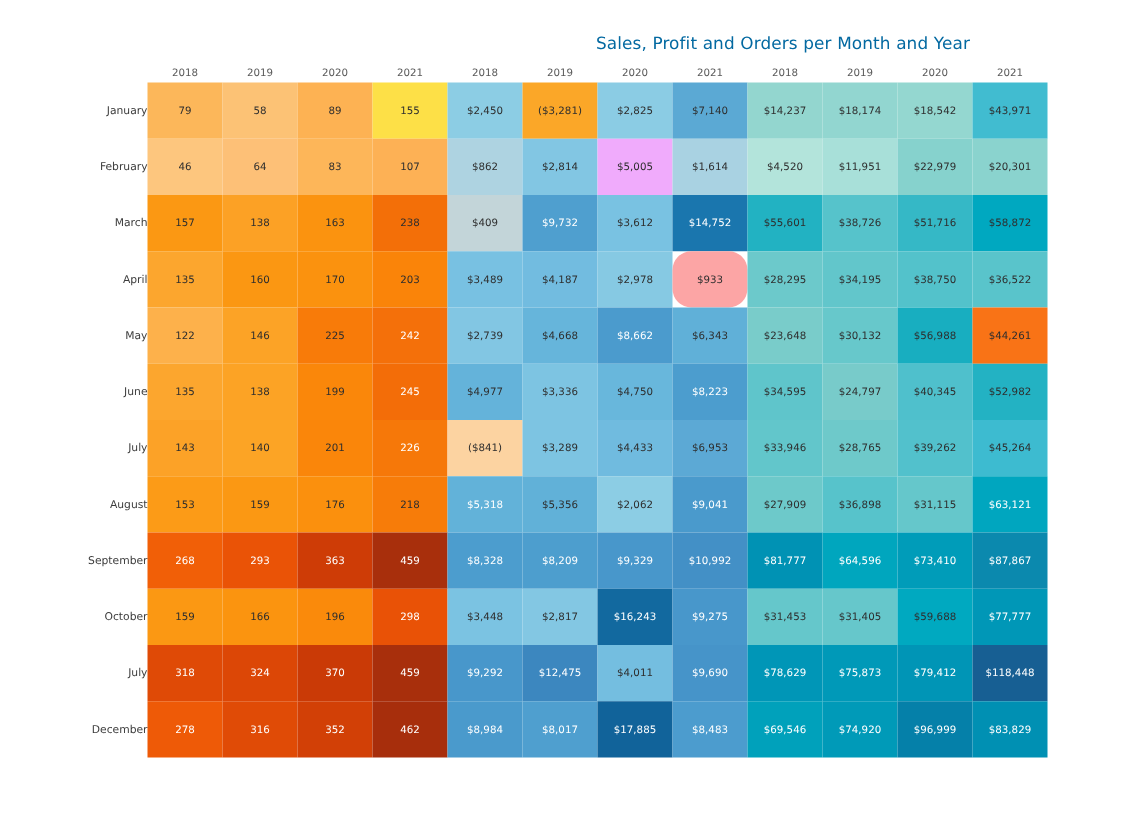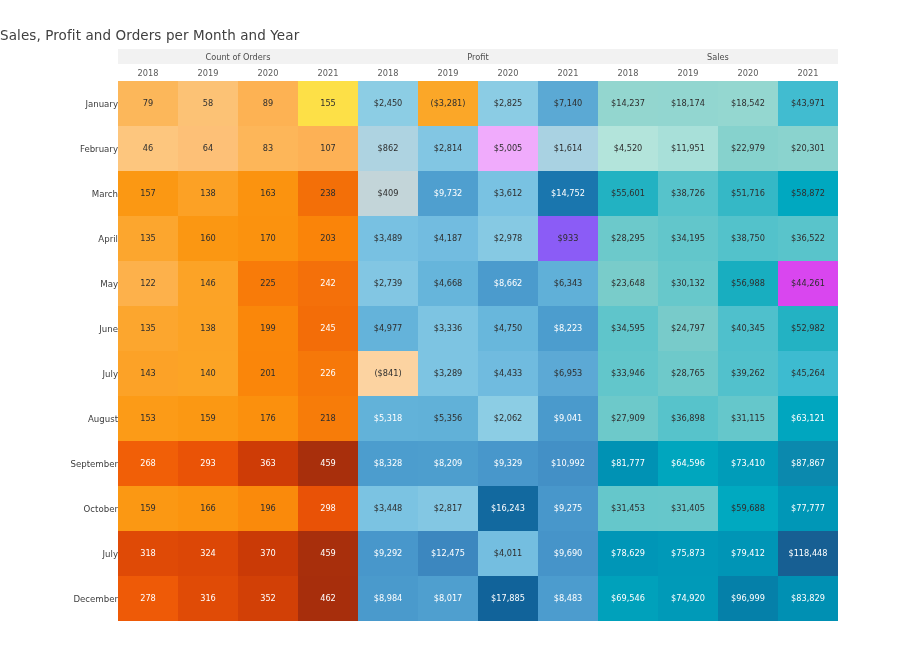--- a/index.html
+++ b/index.html
@@ -25,9 +25,9 @@
     top: 27px;
     left: 0;
     width: 776px;
-    text-align: left;
+    text-align: right;
     font-size: 13.5px;
-    color: #404040;
+    color: #0369a1;
     letter-spacing: 0.1px;
   }
 

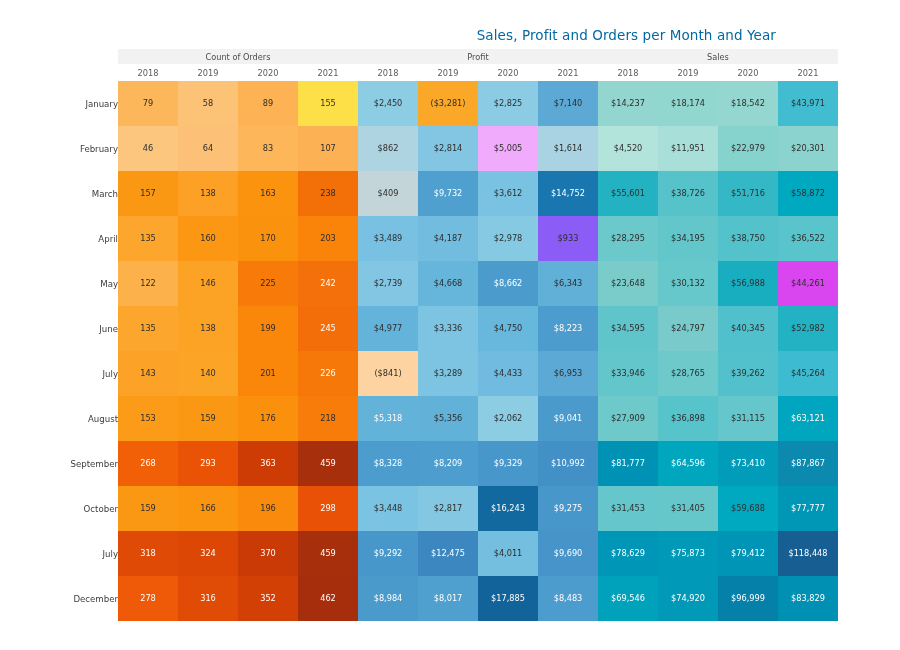--- a/index.html
+++ b/index.html
@@ -122,12 +122,6 @@
         <col class="cell">
       </colgroup>
     <thead>
-      <tr id="group-header-row">
-        <th class="grouphead blank"></th>
-      <th class="grouphead" colspan="4">Count of Orders</th>
-          <th class="grouphead" colspan="4">Profit</th>
-          <th class="grouphead" colspan="4">Sales</th>
-        </tr>
       <tr id="year-header-row">
         <th class="yearhead blank"></th>
       <th class="yearhead">2018</th>

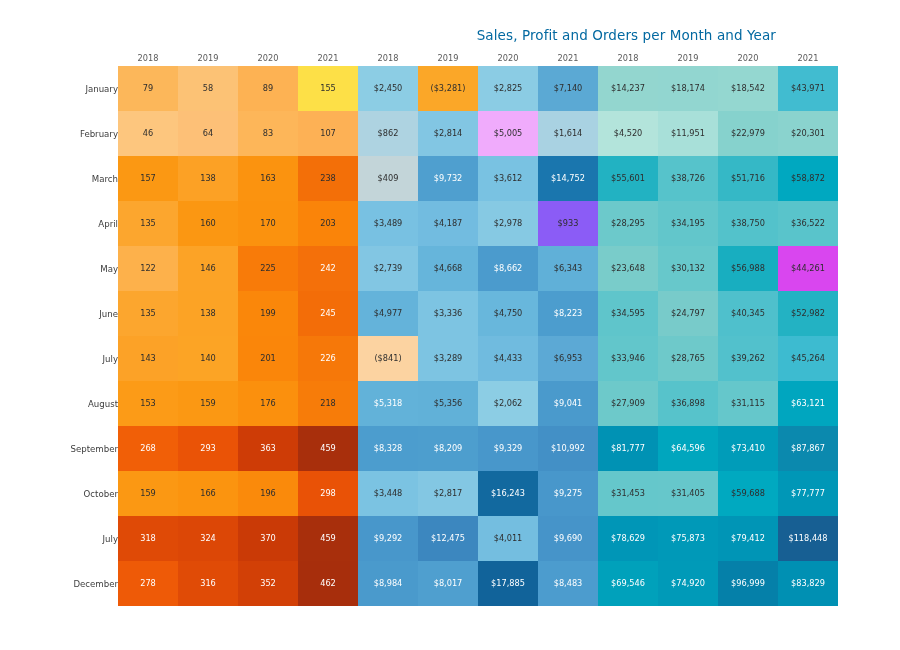--- a/index.html
+++ b/index.html
@@ -193,7 +193,7 @@
           <td class="cell dark-text" style="background-color: rgb(120, 193, 226);">$3,489</td>
           <td class="cell dark-text" style="background-color: rgb(114, 188, 224);">$4,187</td>
           <td class="cell dark-text" style="background-color: rgb(134, 201, 227);">$2,978</td>
-          <td class="cell dark-text" style="background-color: #8b5cf6;">$933</td>
+          <td class="cell dark-text" style="background-color: #fca5a5; border-radius: 15px;">$933</td>
           <td class="cell dark-text" style="background-color: rgb(108, 201, 203);">$28,295</td>
           <td class="cell dark-text" style="background-color: rgb(98, 198, 203);">$34,195</td>
           <td class="cell dark-text" style="background-color: rgb(83, 194, 203);">$38,750</td>

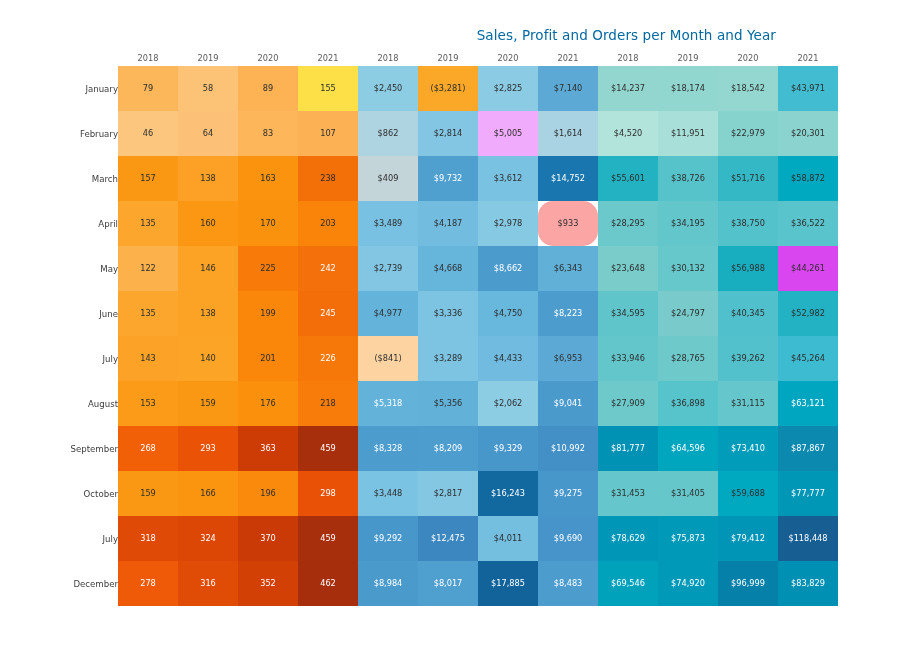--- a/index.html
+++ b/index.html
@@ -212,7 +212,7 @@
           <td class="cell dark-text" style="background-color: rgb(121, 204, 202);">$23,648</td>
           <td class="cell dark-text" style="background-color: rgb(103, 200, 203);">$30,132</td>
           <td class="cell dark-text" style="background-color: rgb(24, 174, 192);">$56,988</td>
-          <td class="cell dark-text" style="background-color: #d946ef;">$44,261</td>
+          <td class="cell dark-text" style="background-color: #f97316;">$44,261</td>
         </tr>
         <tr>
           <td class="rowlabel">June</td>

